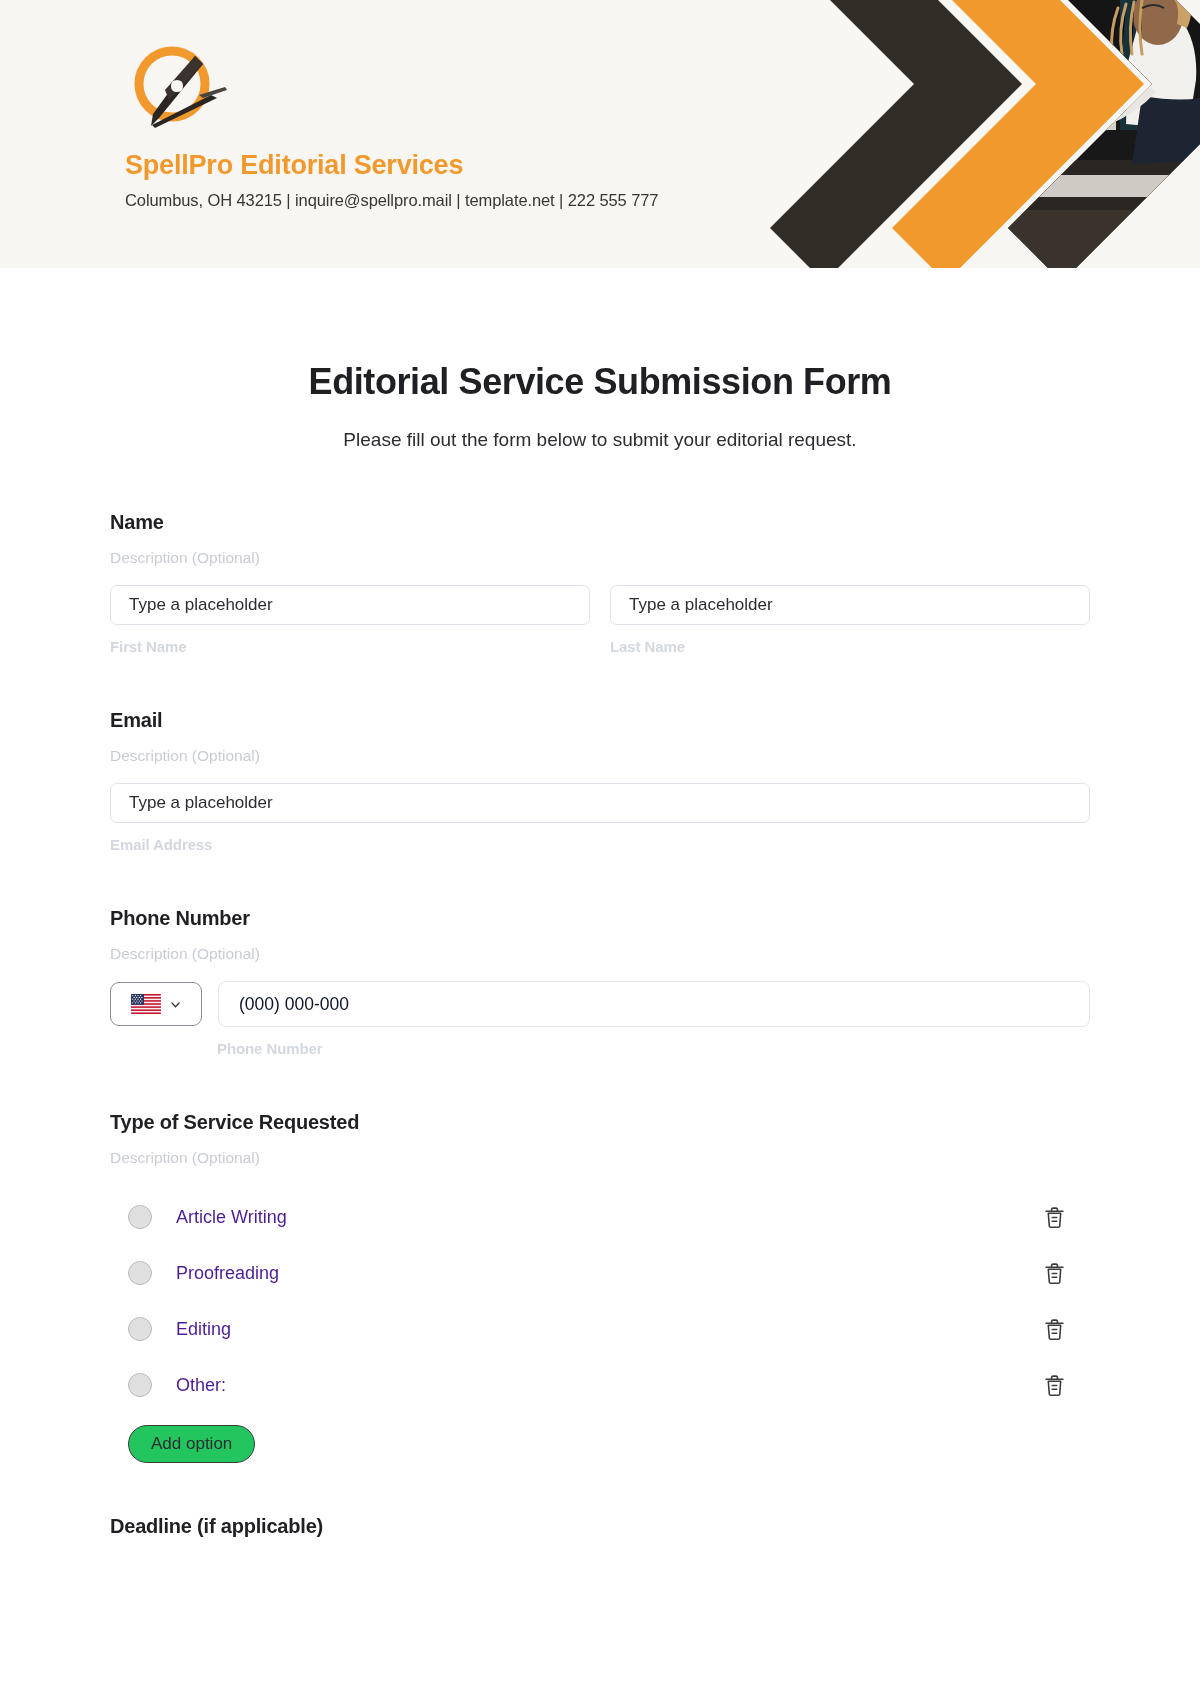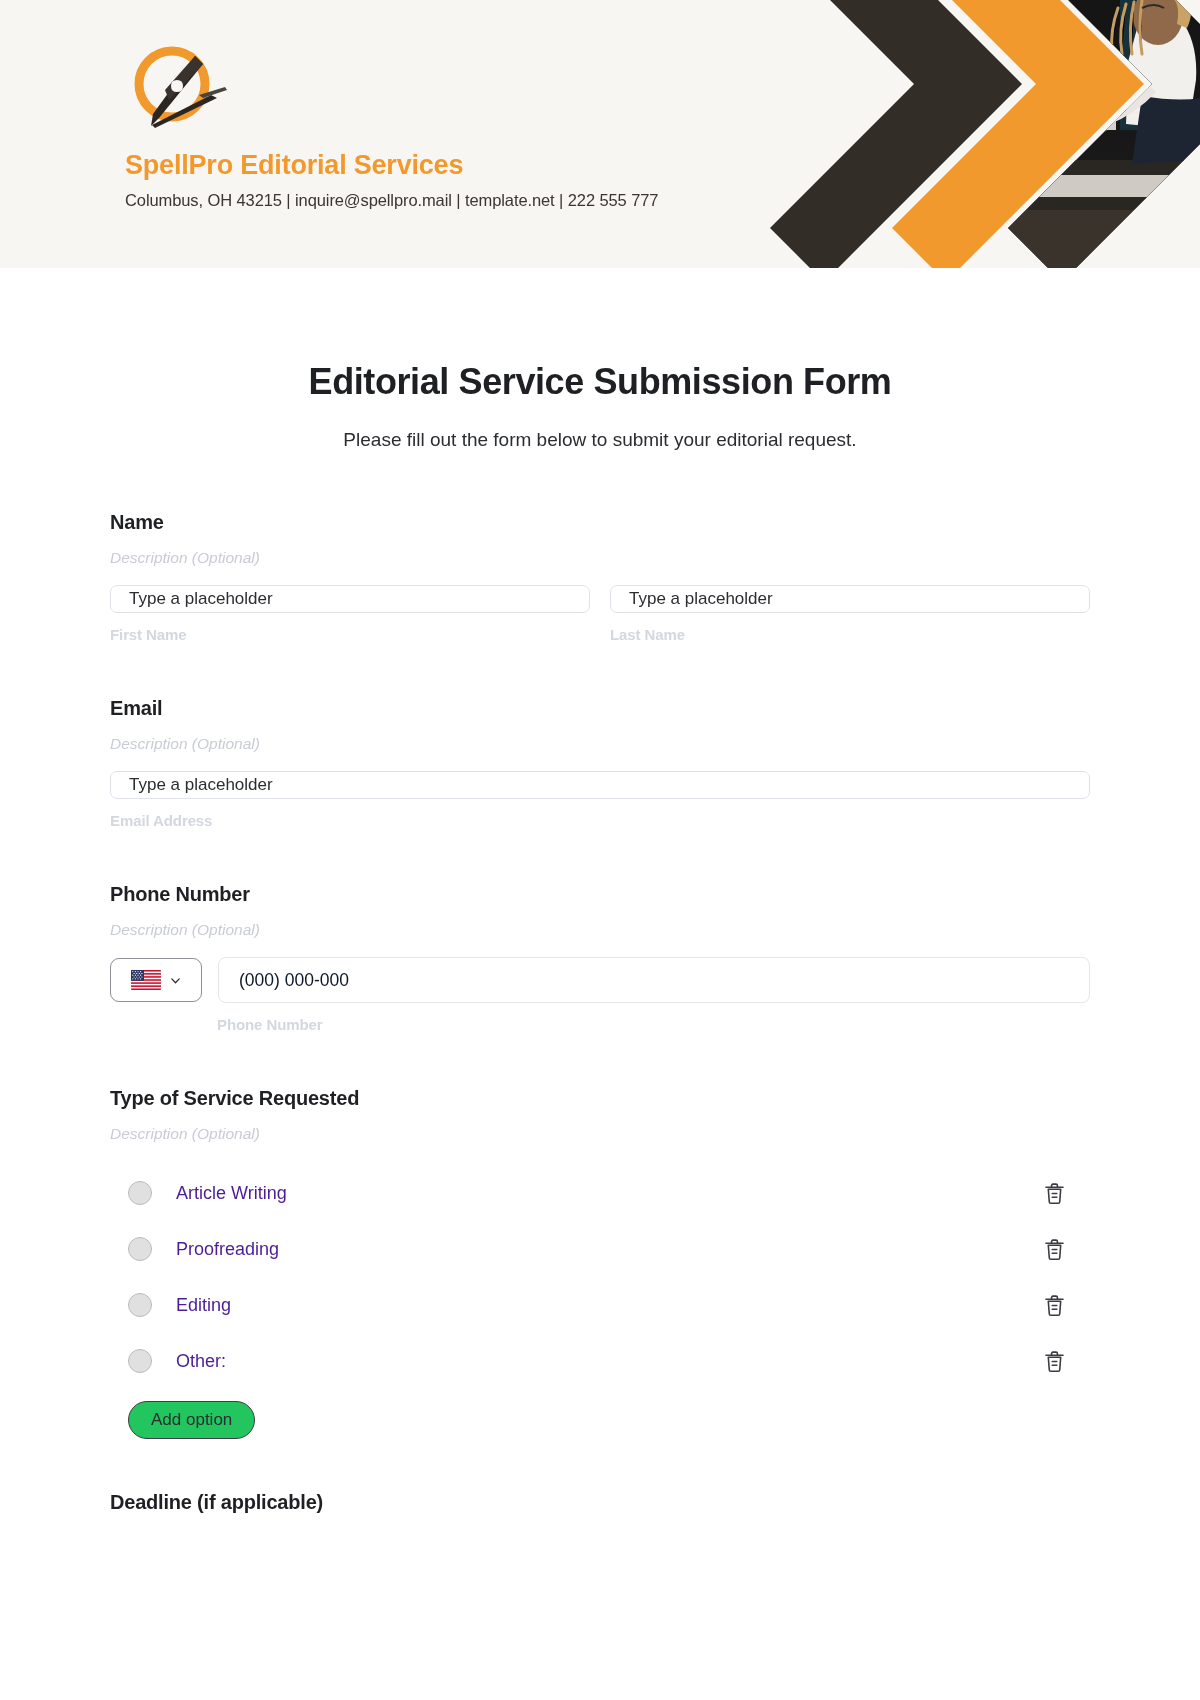--- a/index.html
+++ b/index.html
@@ -98,7 +98,6 @@
   .field-desc {
     margin-top: 15px;
     font-size: 15.5px;
-    font-style: italic;
     color: #c9ccd4;
   }
 

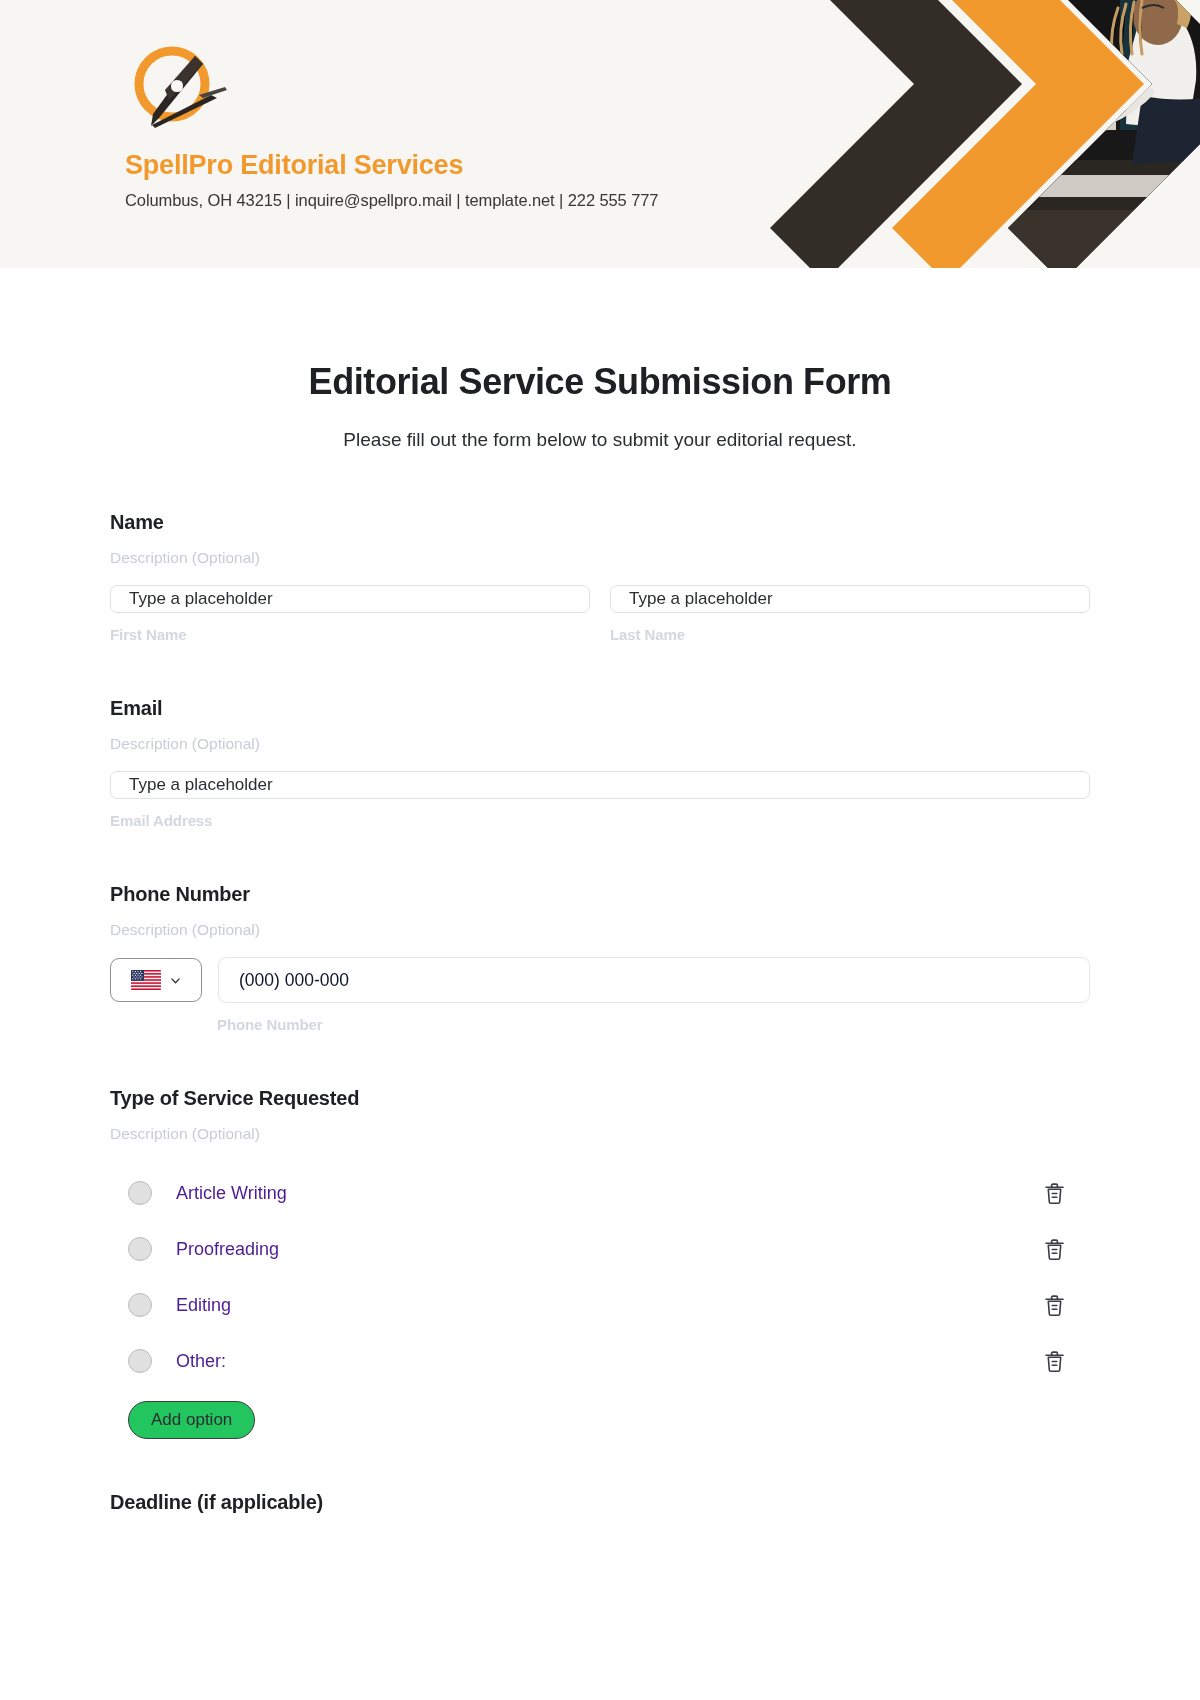--- a/index.html
+++ b/index.html
@@ -108,7 +108,7 @@
   }
 
   .text-input {
-    height: 28px;
+    height: 40px;
     border: 1px solid #dfe2e8;
     border-radius: 7px;
     background: #ffffff;

